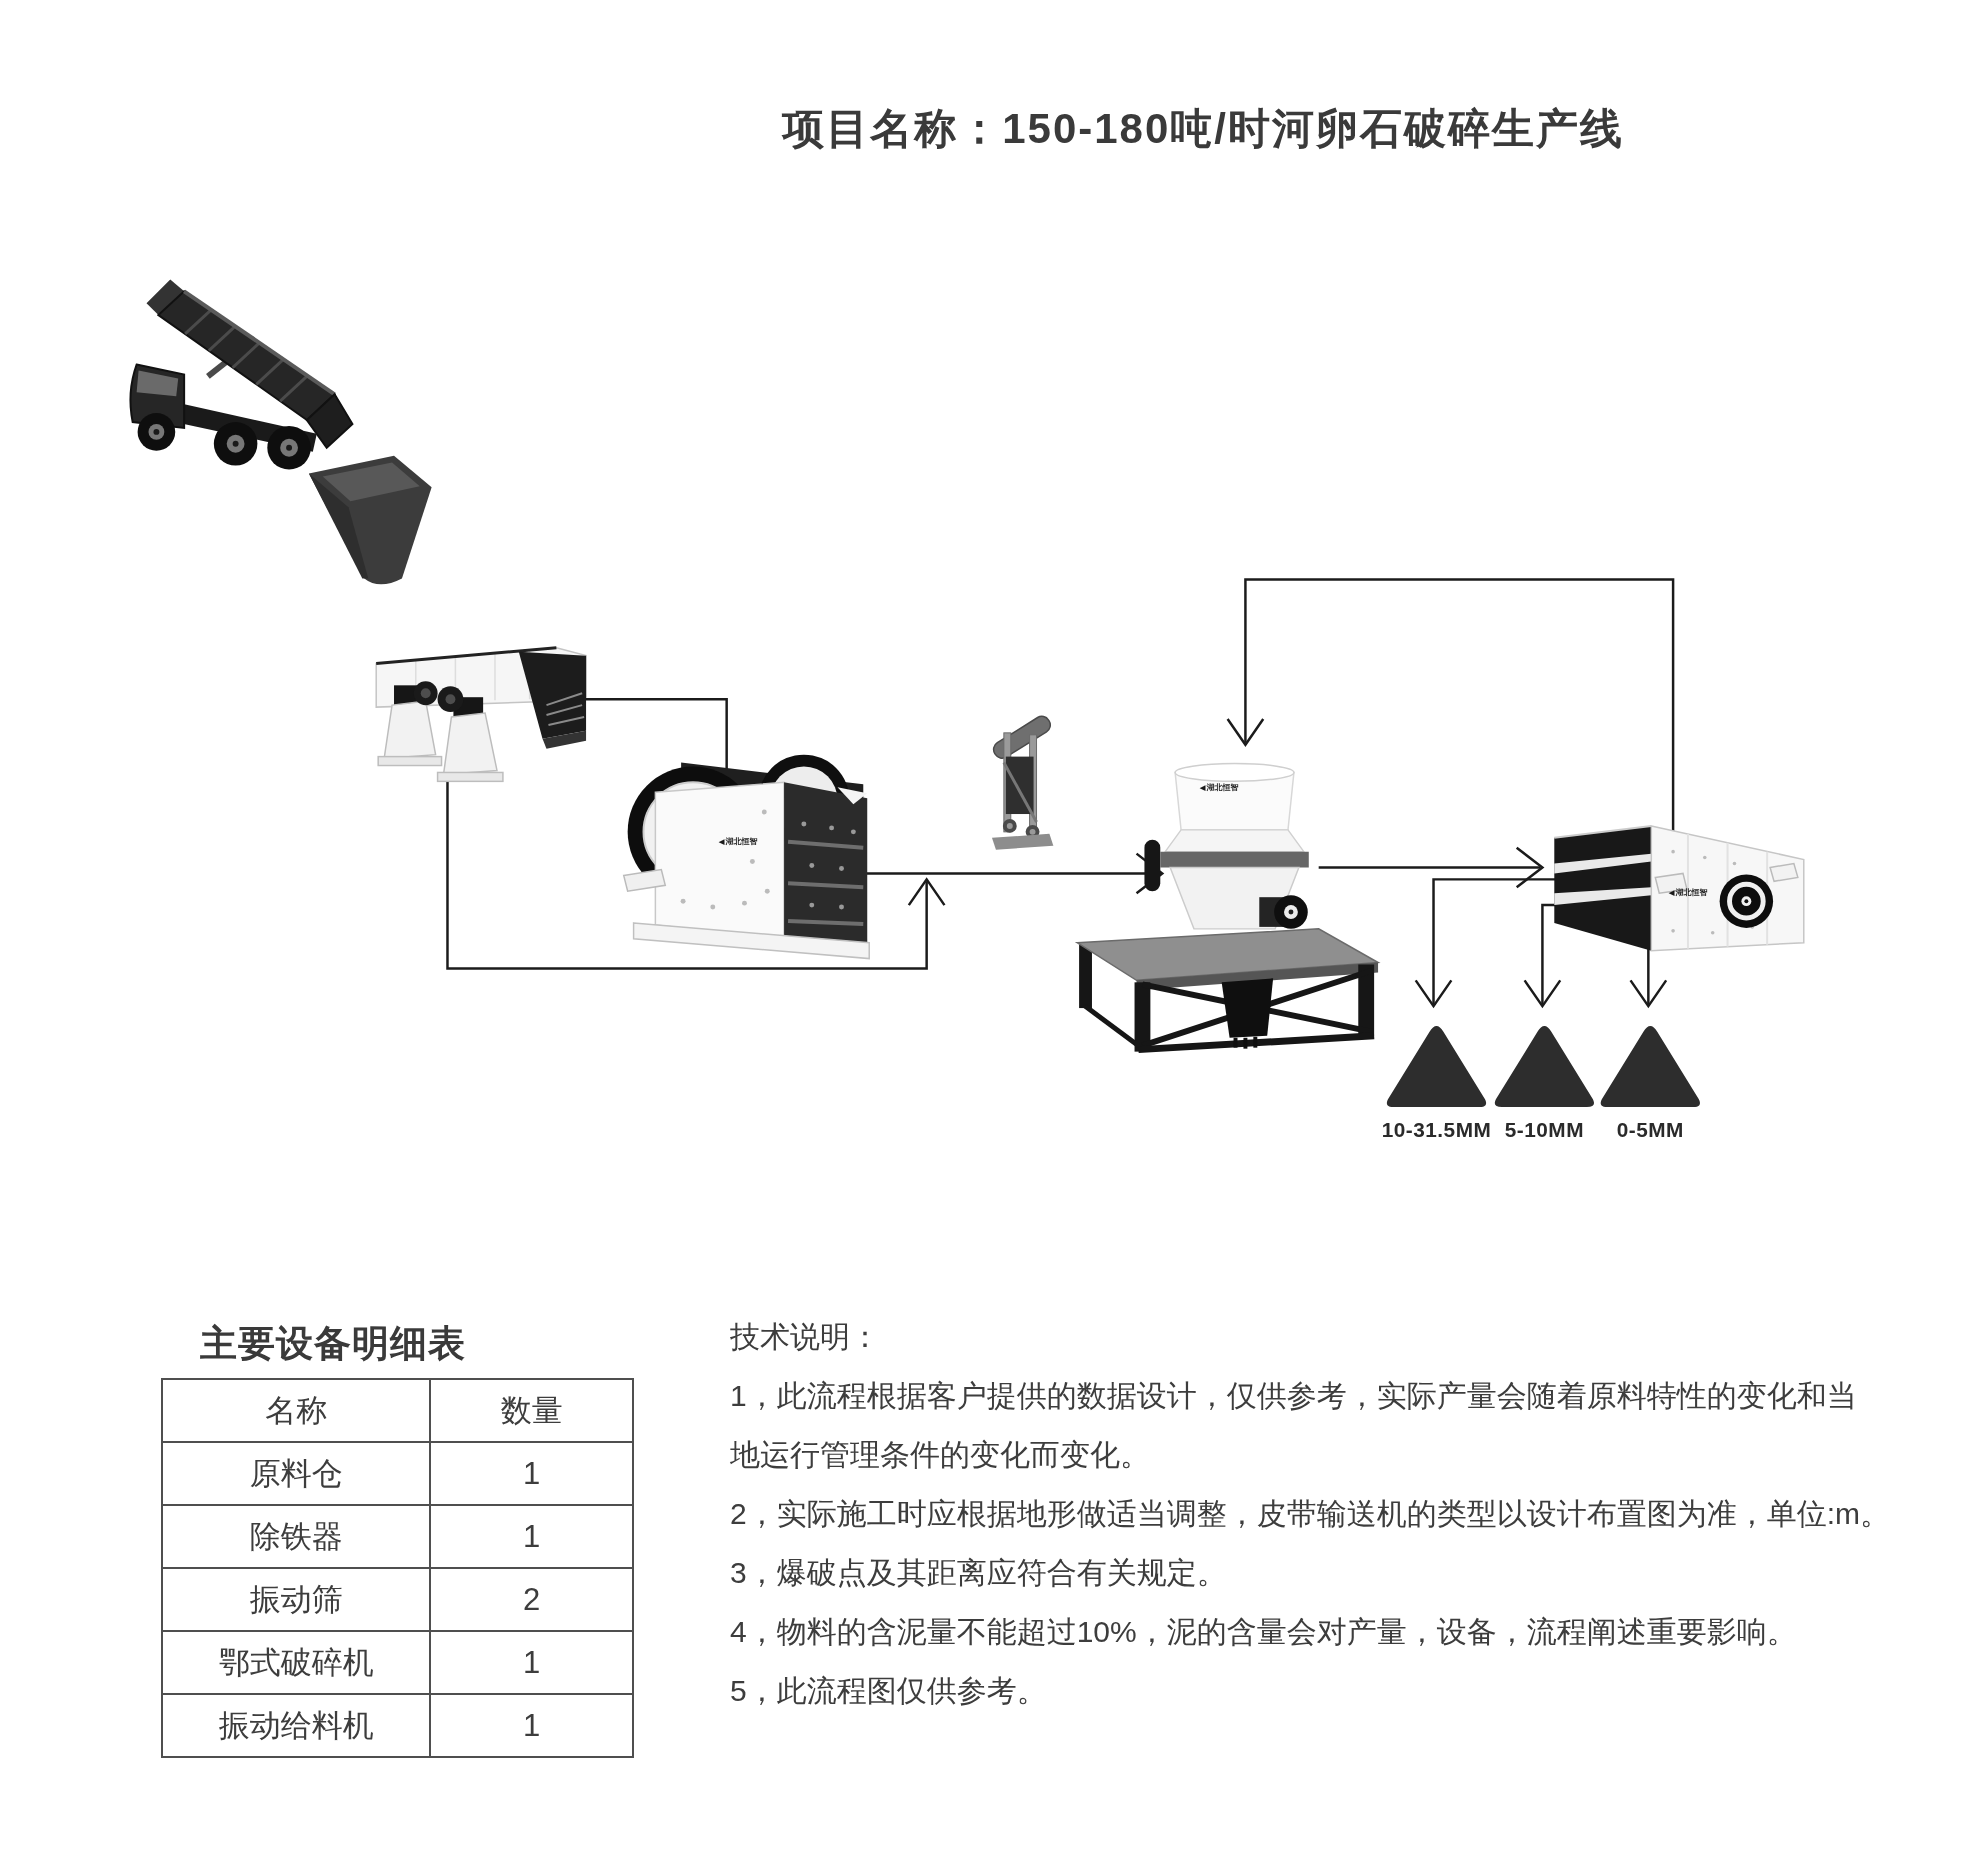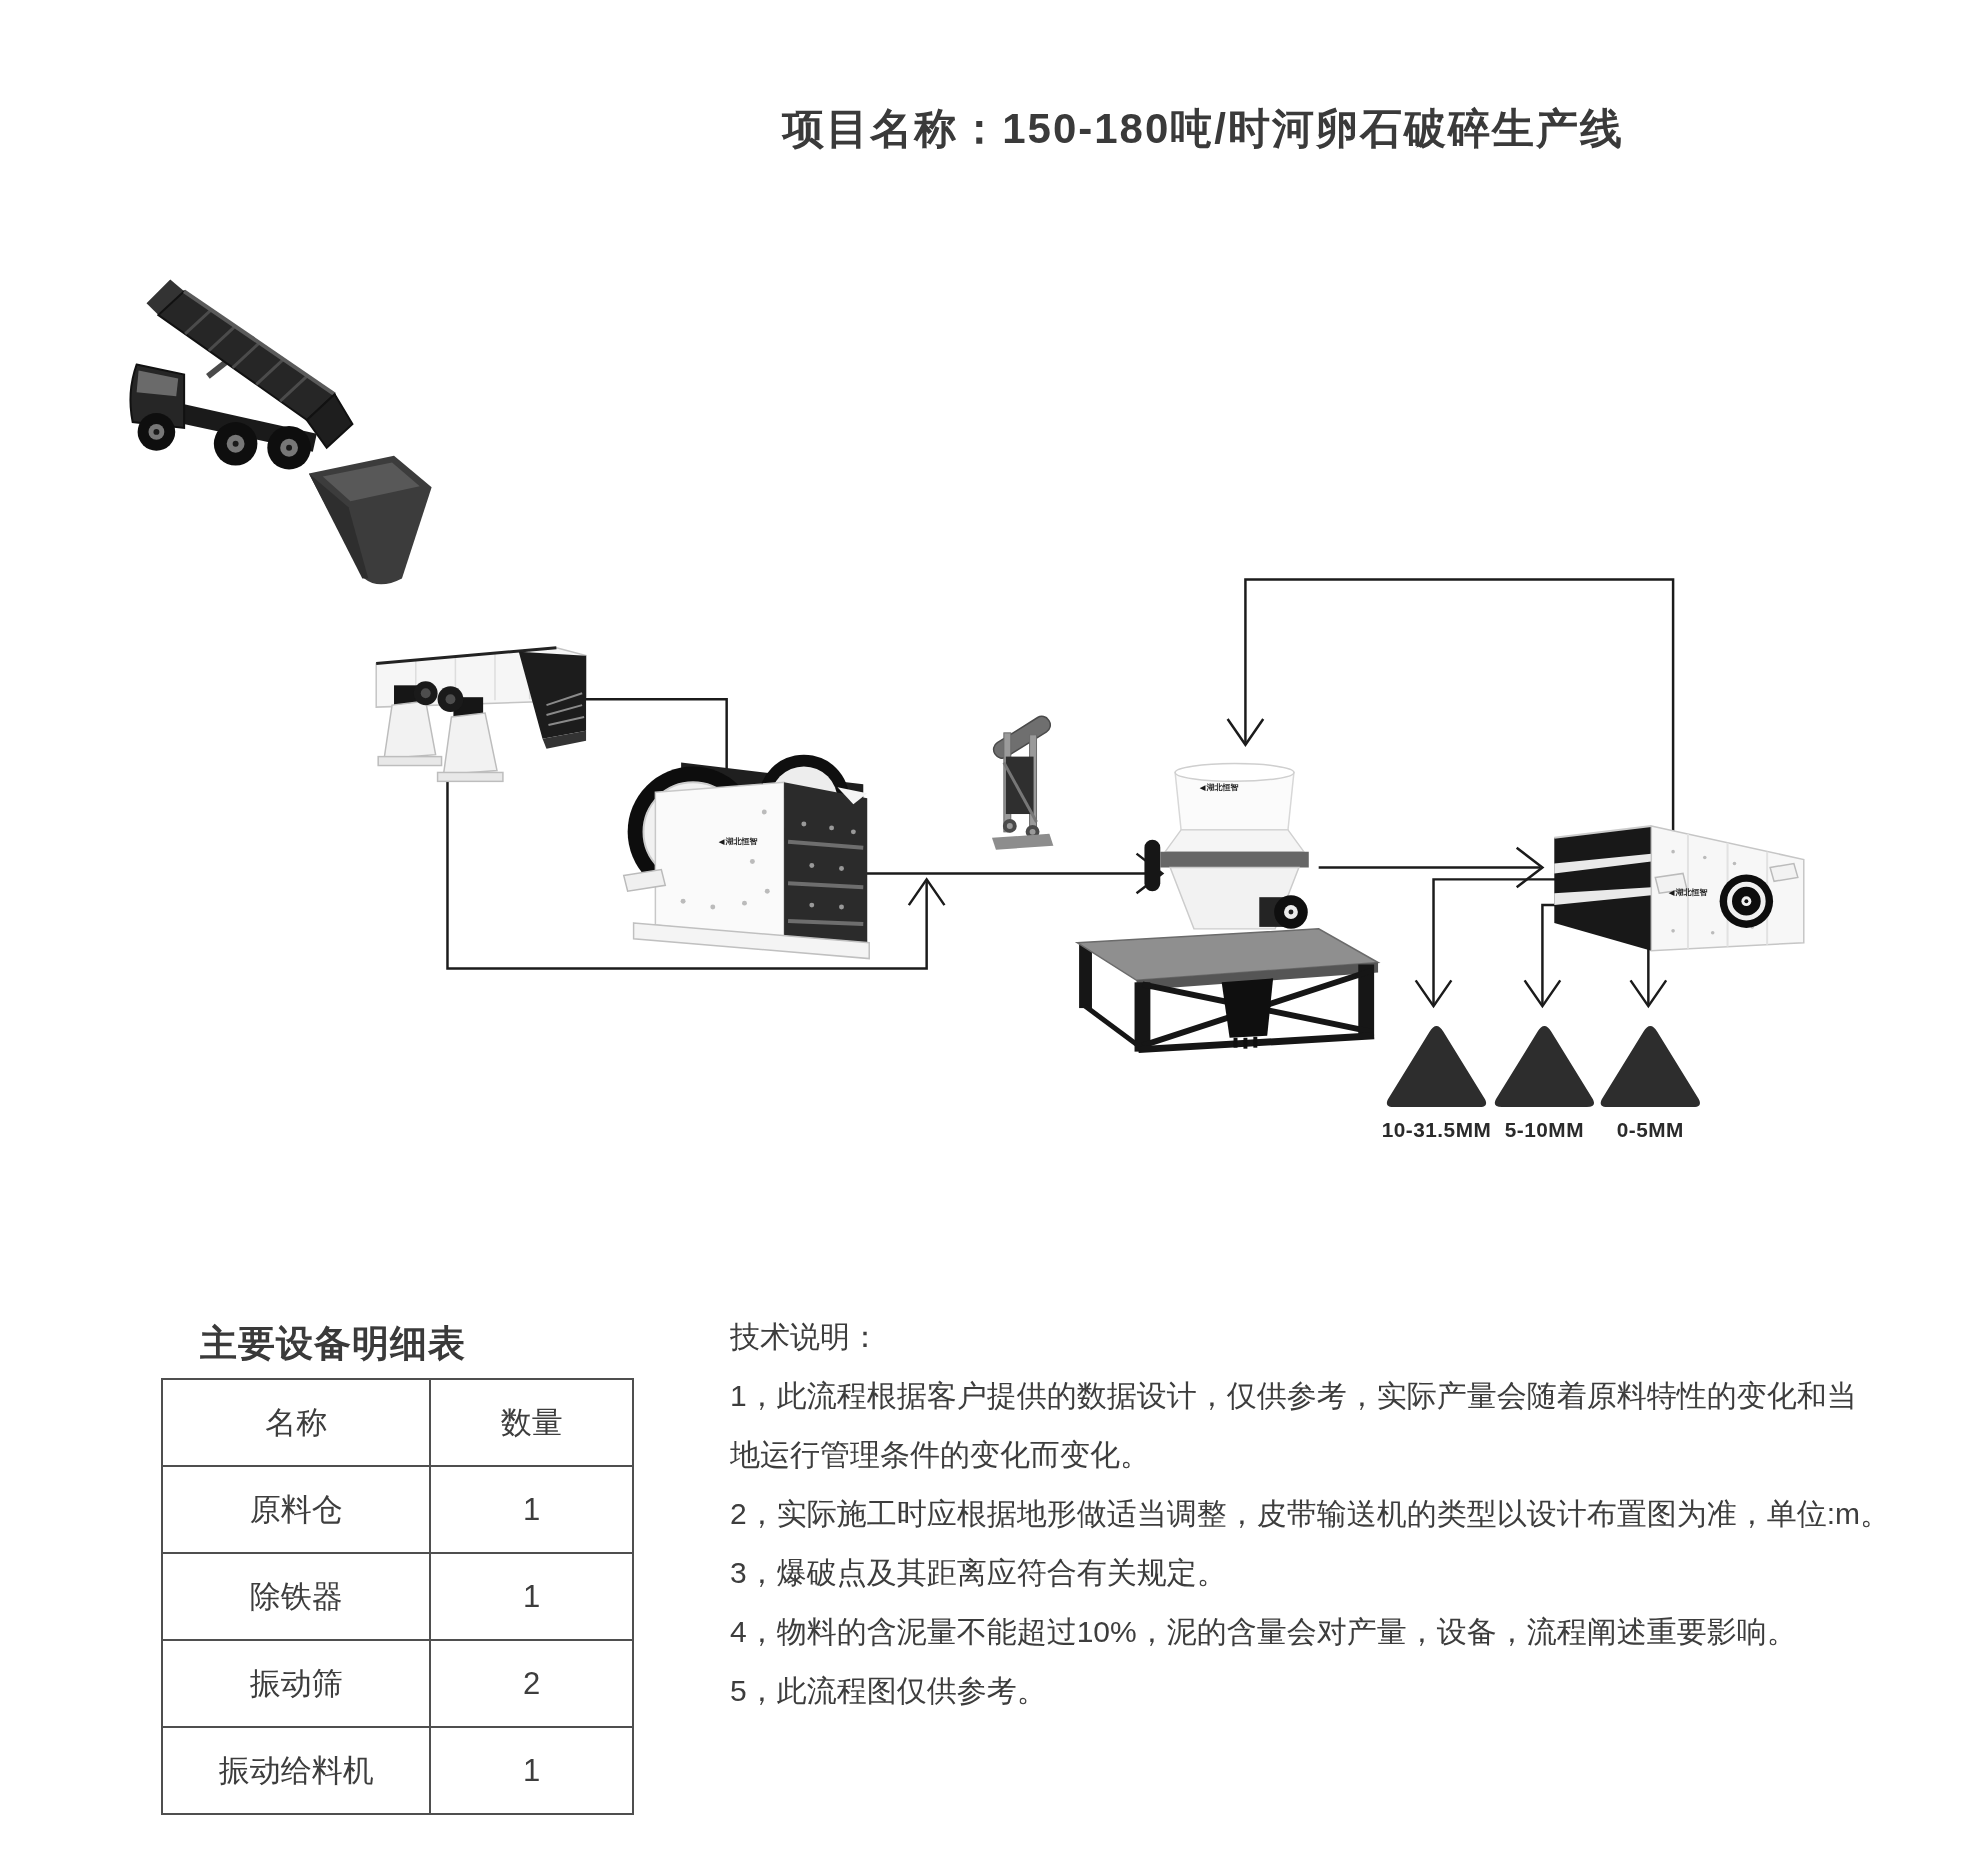--- a/index.html
+++ b/index.html
@@ -27,7 +27,7 @@
   }
   #equip-table th,#equip-table td{
     border:2px solid #4f4f4f;text-align:center;vertical-align:middle;
-    font-size:31px;color:#3d3d3d;height:61px;font-weight:normal;padding:12px;
+    font-size:31px;color:#3d3d3d;height:61px;font-weight:normal;padding:0;
     white-space:nowrap;overflow:hidden;
   }
   #equip-table col.c1{width:57%;}

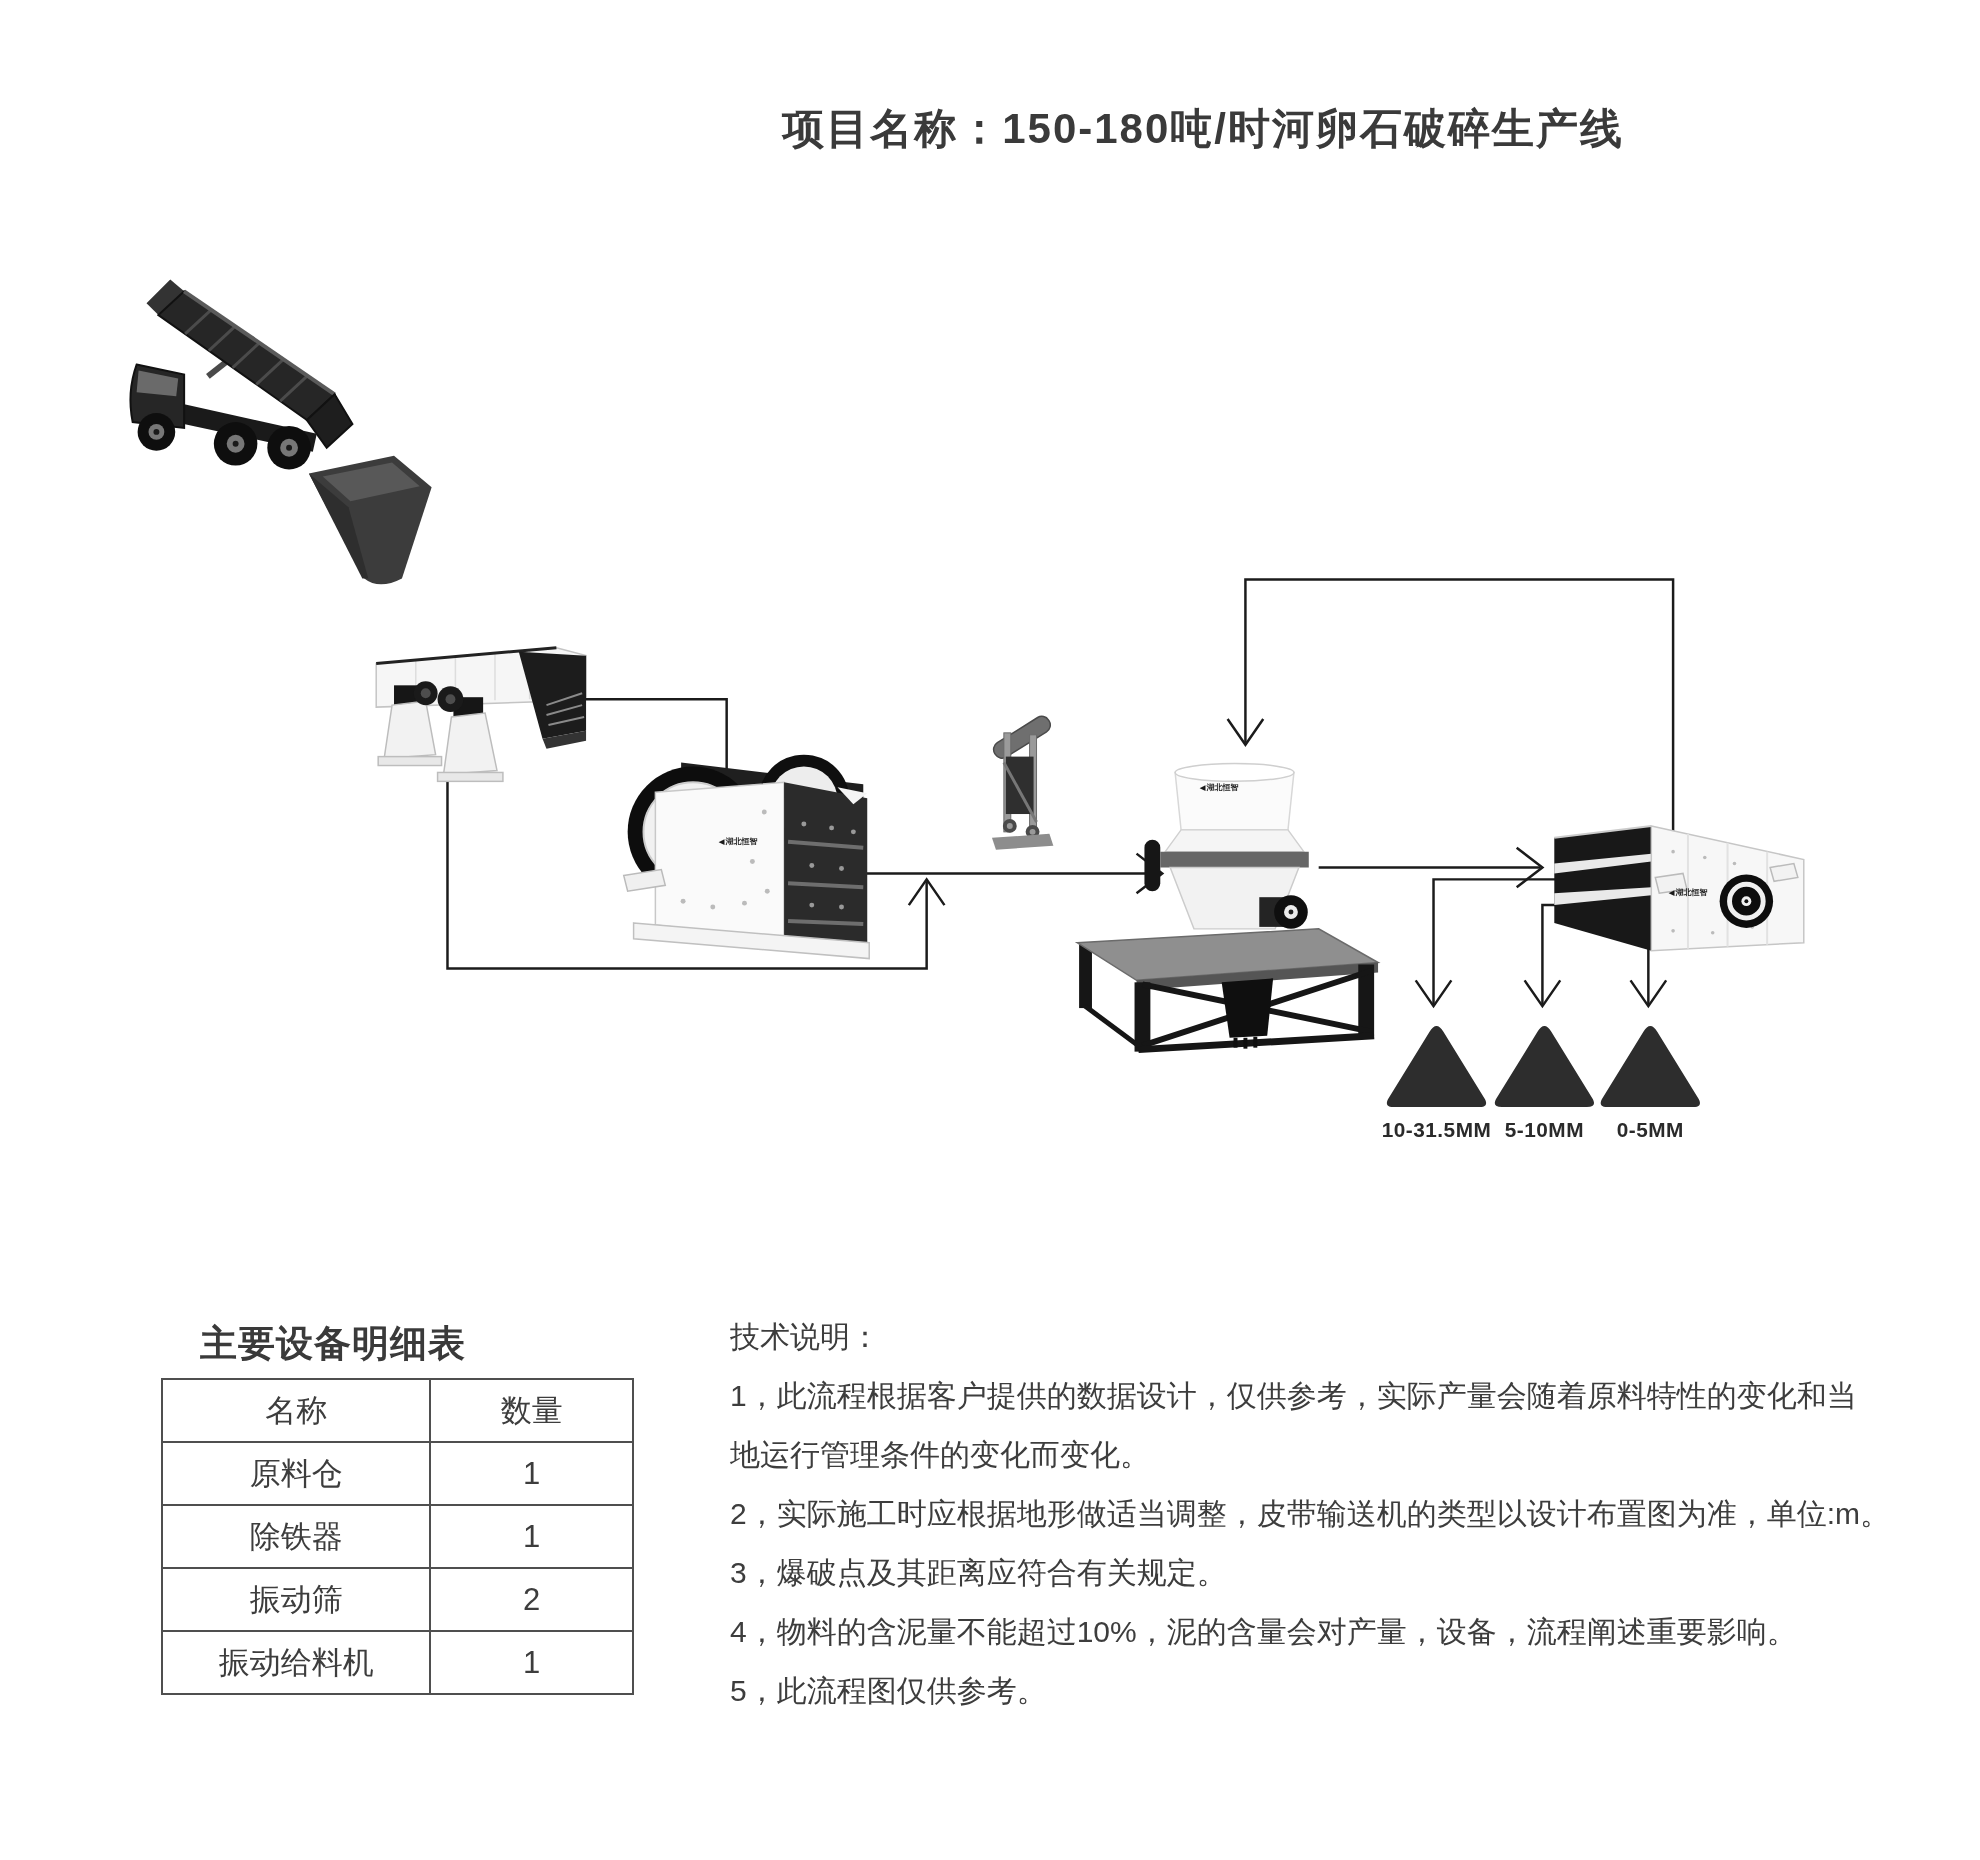--- a/index.html
+++ b/index.html
@@ -283,6 +283,10 @@
       <td>2</td>
     </tr>
     <tr>
+      <td>鄂式破碎机</td>
+      <td>1</td>
+    </tr>
+    <tr>
       <td>振动给料机</td>
       <td>1</td>
     </tr>

